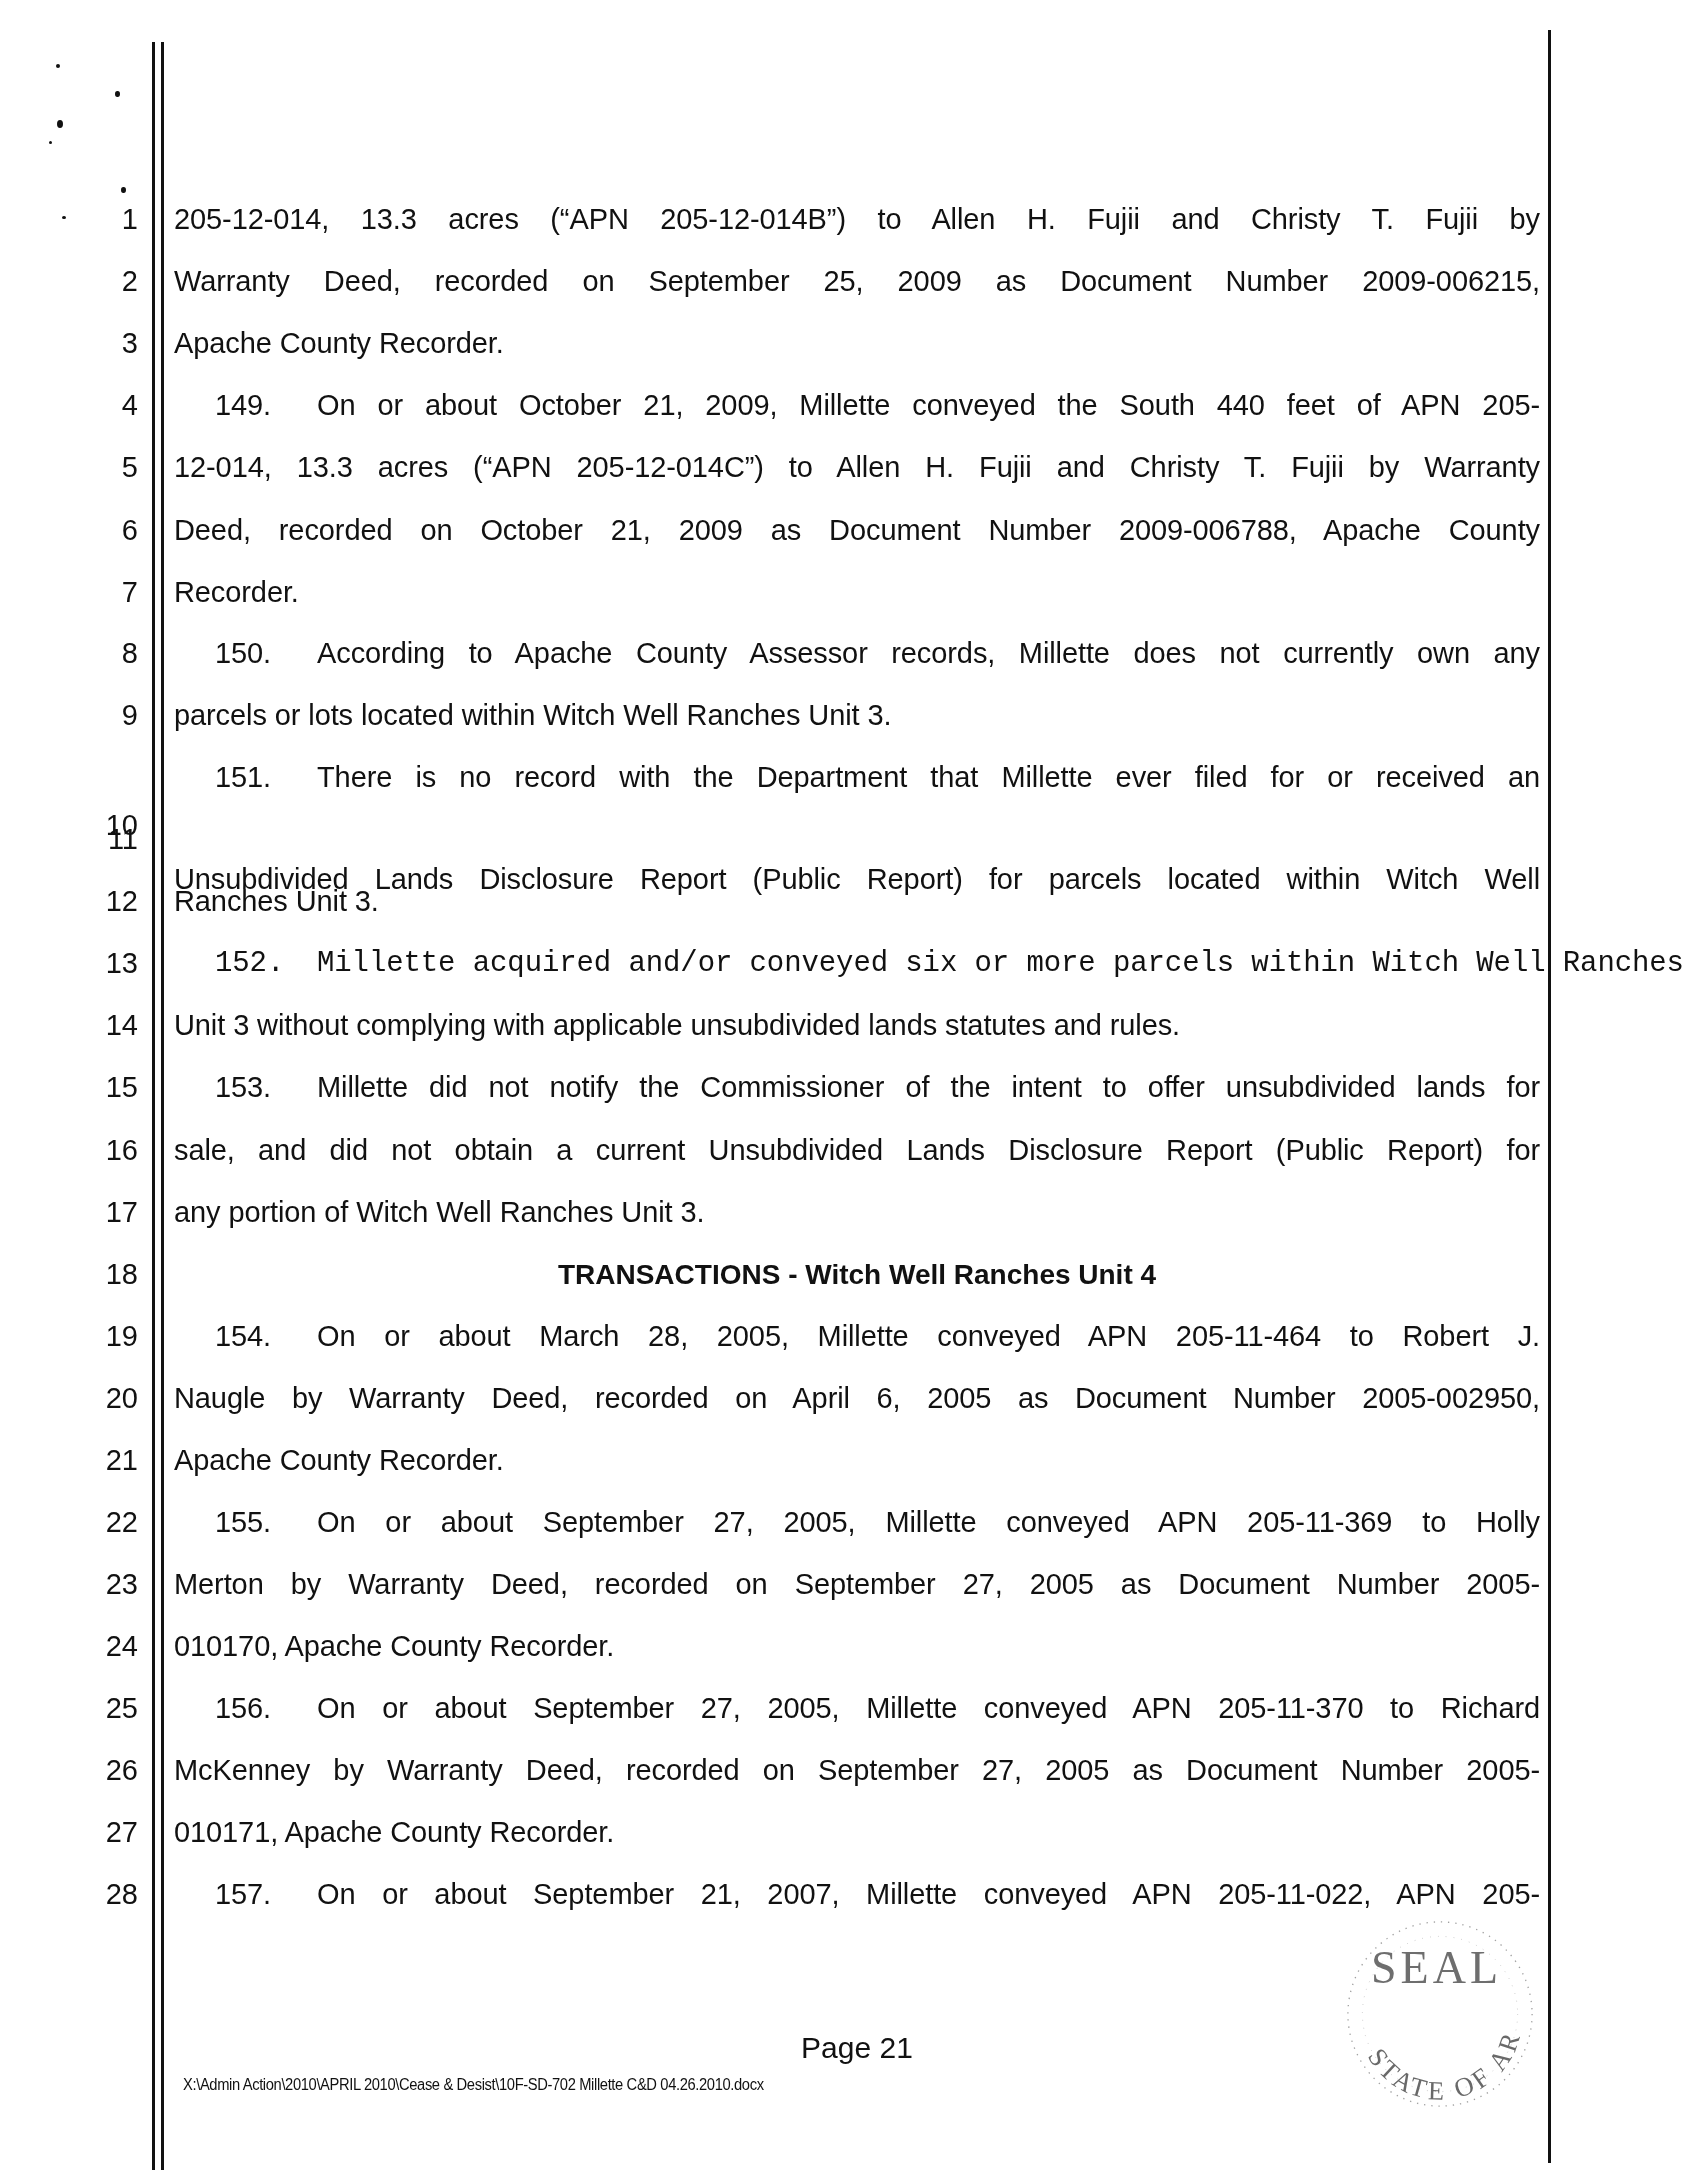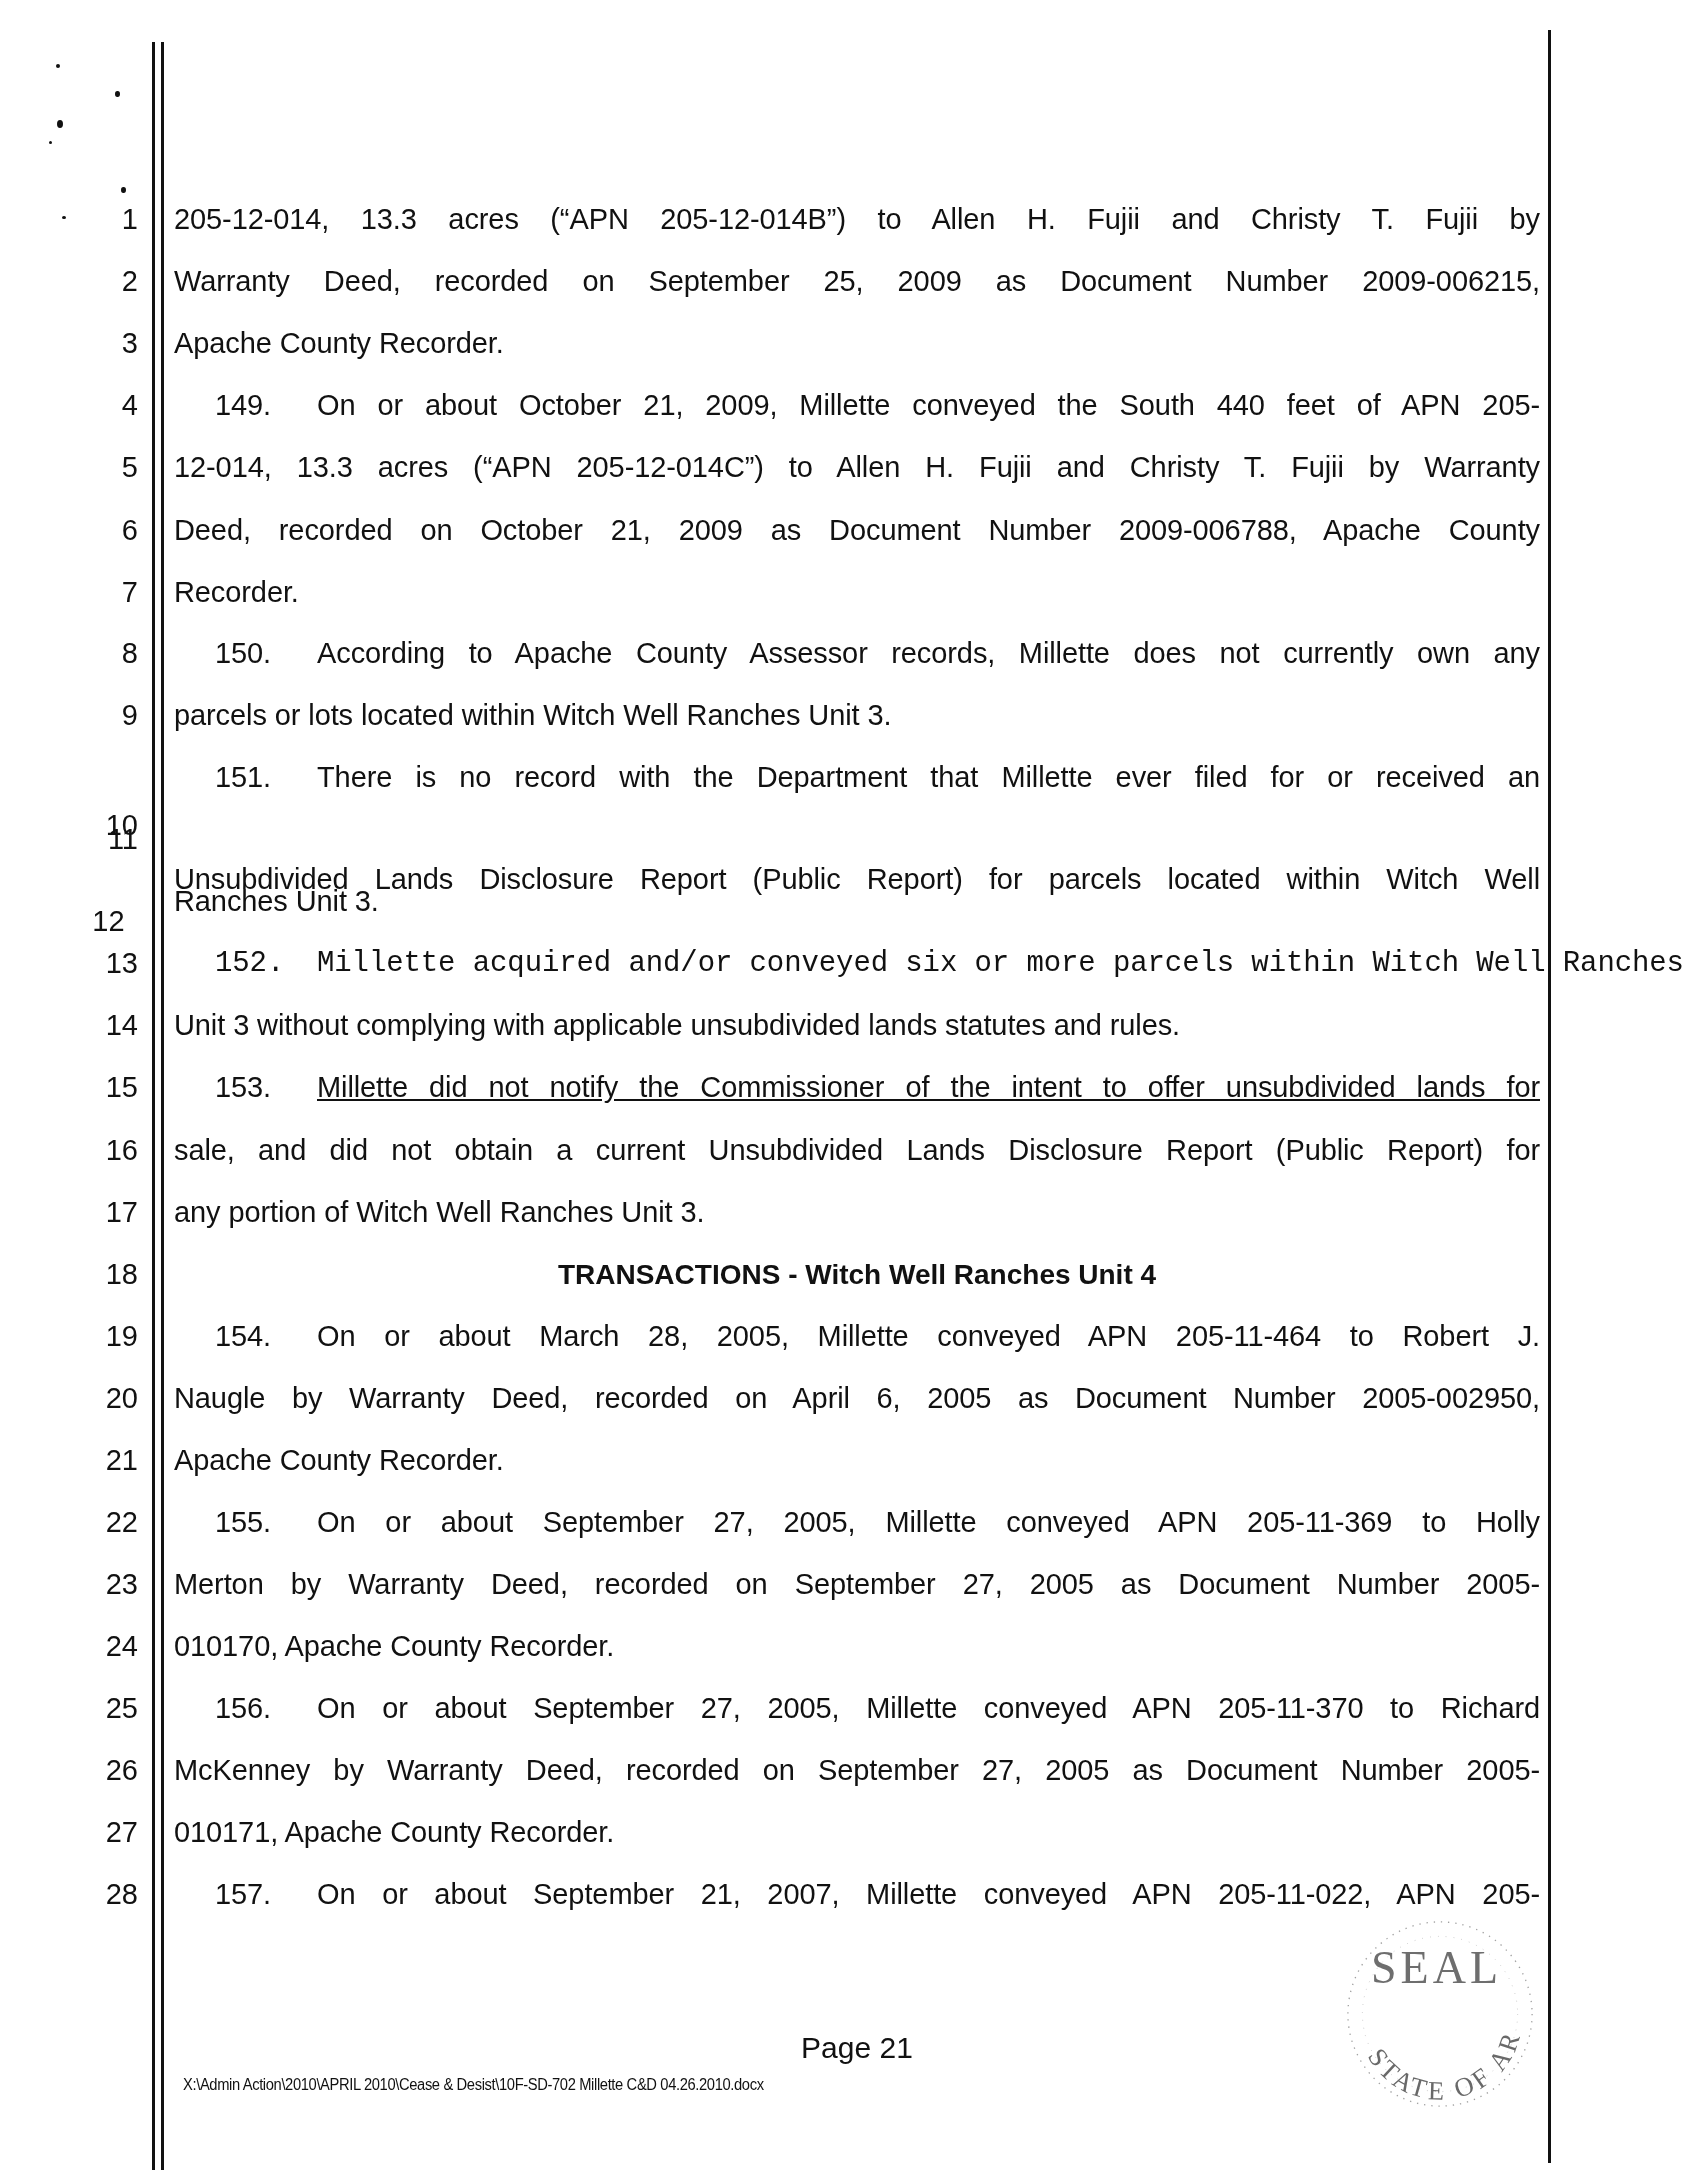--- a/index.html
+++ b/index.html
@@ -155,7 +155,7 @@
       <div class="text-line justify" style="top: 759px; width: 1366px;"><span class="para-num">151.</span><span>There is no record with the Department that Millette ever filed for or received an</span></div>
       <div class="line-num" style="top: 821px;">11</div>
       <div class="text-line justify" style="top: 861px;">Unsubdivided Lands Disclosure Report (Public Report) for parcels located within Witch Well</div>
-      <div class="line-num" style="top: 903px; text-align: center;">12</div>
+      <div class="line-num" style="top: 883px;">12</div>
       <div class="text-line" style="top: 883px;">Ranches Unit 3.</div>
       <div class="line-num" style="top: 945px;">13</div>
       <div class="text-line justify" style="top: 945px; width: 1366px; font-family: Liberation Mono, monospace;"><span class="para-num">152.</span><span>Millette acquired and/or conveyed six or more parcels within Witch Well Ranches</span></div>

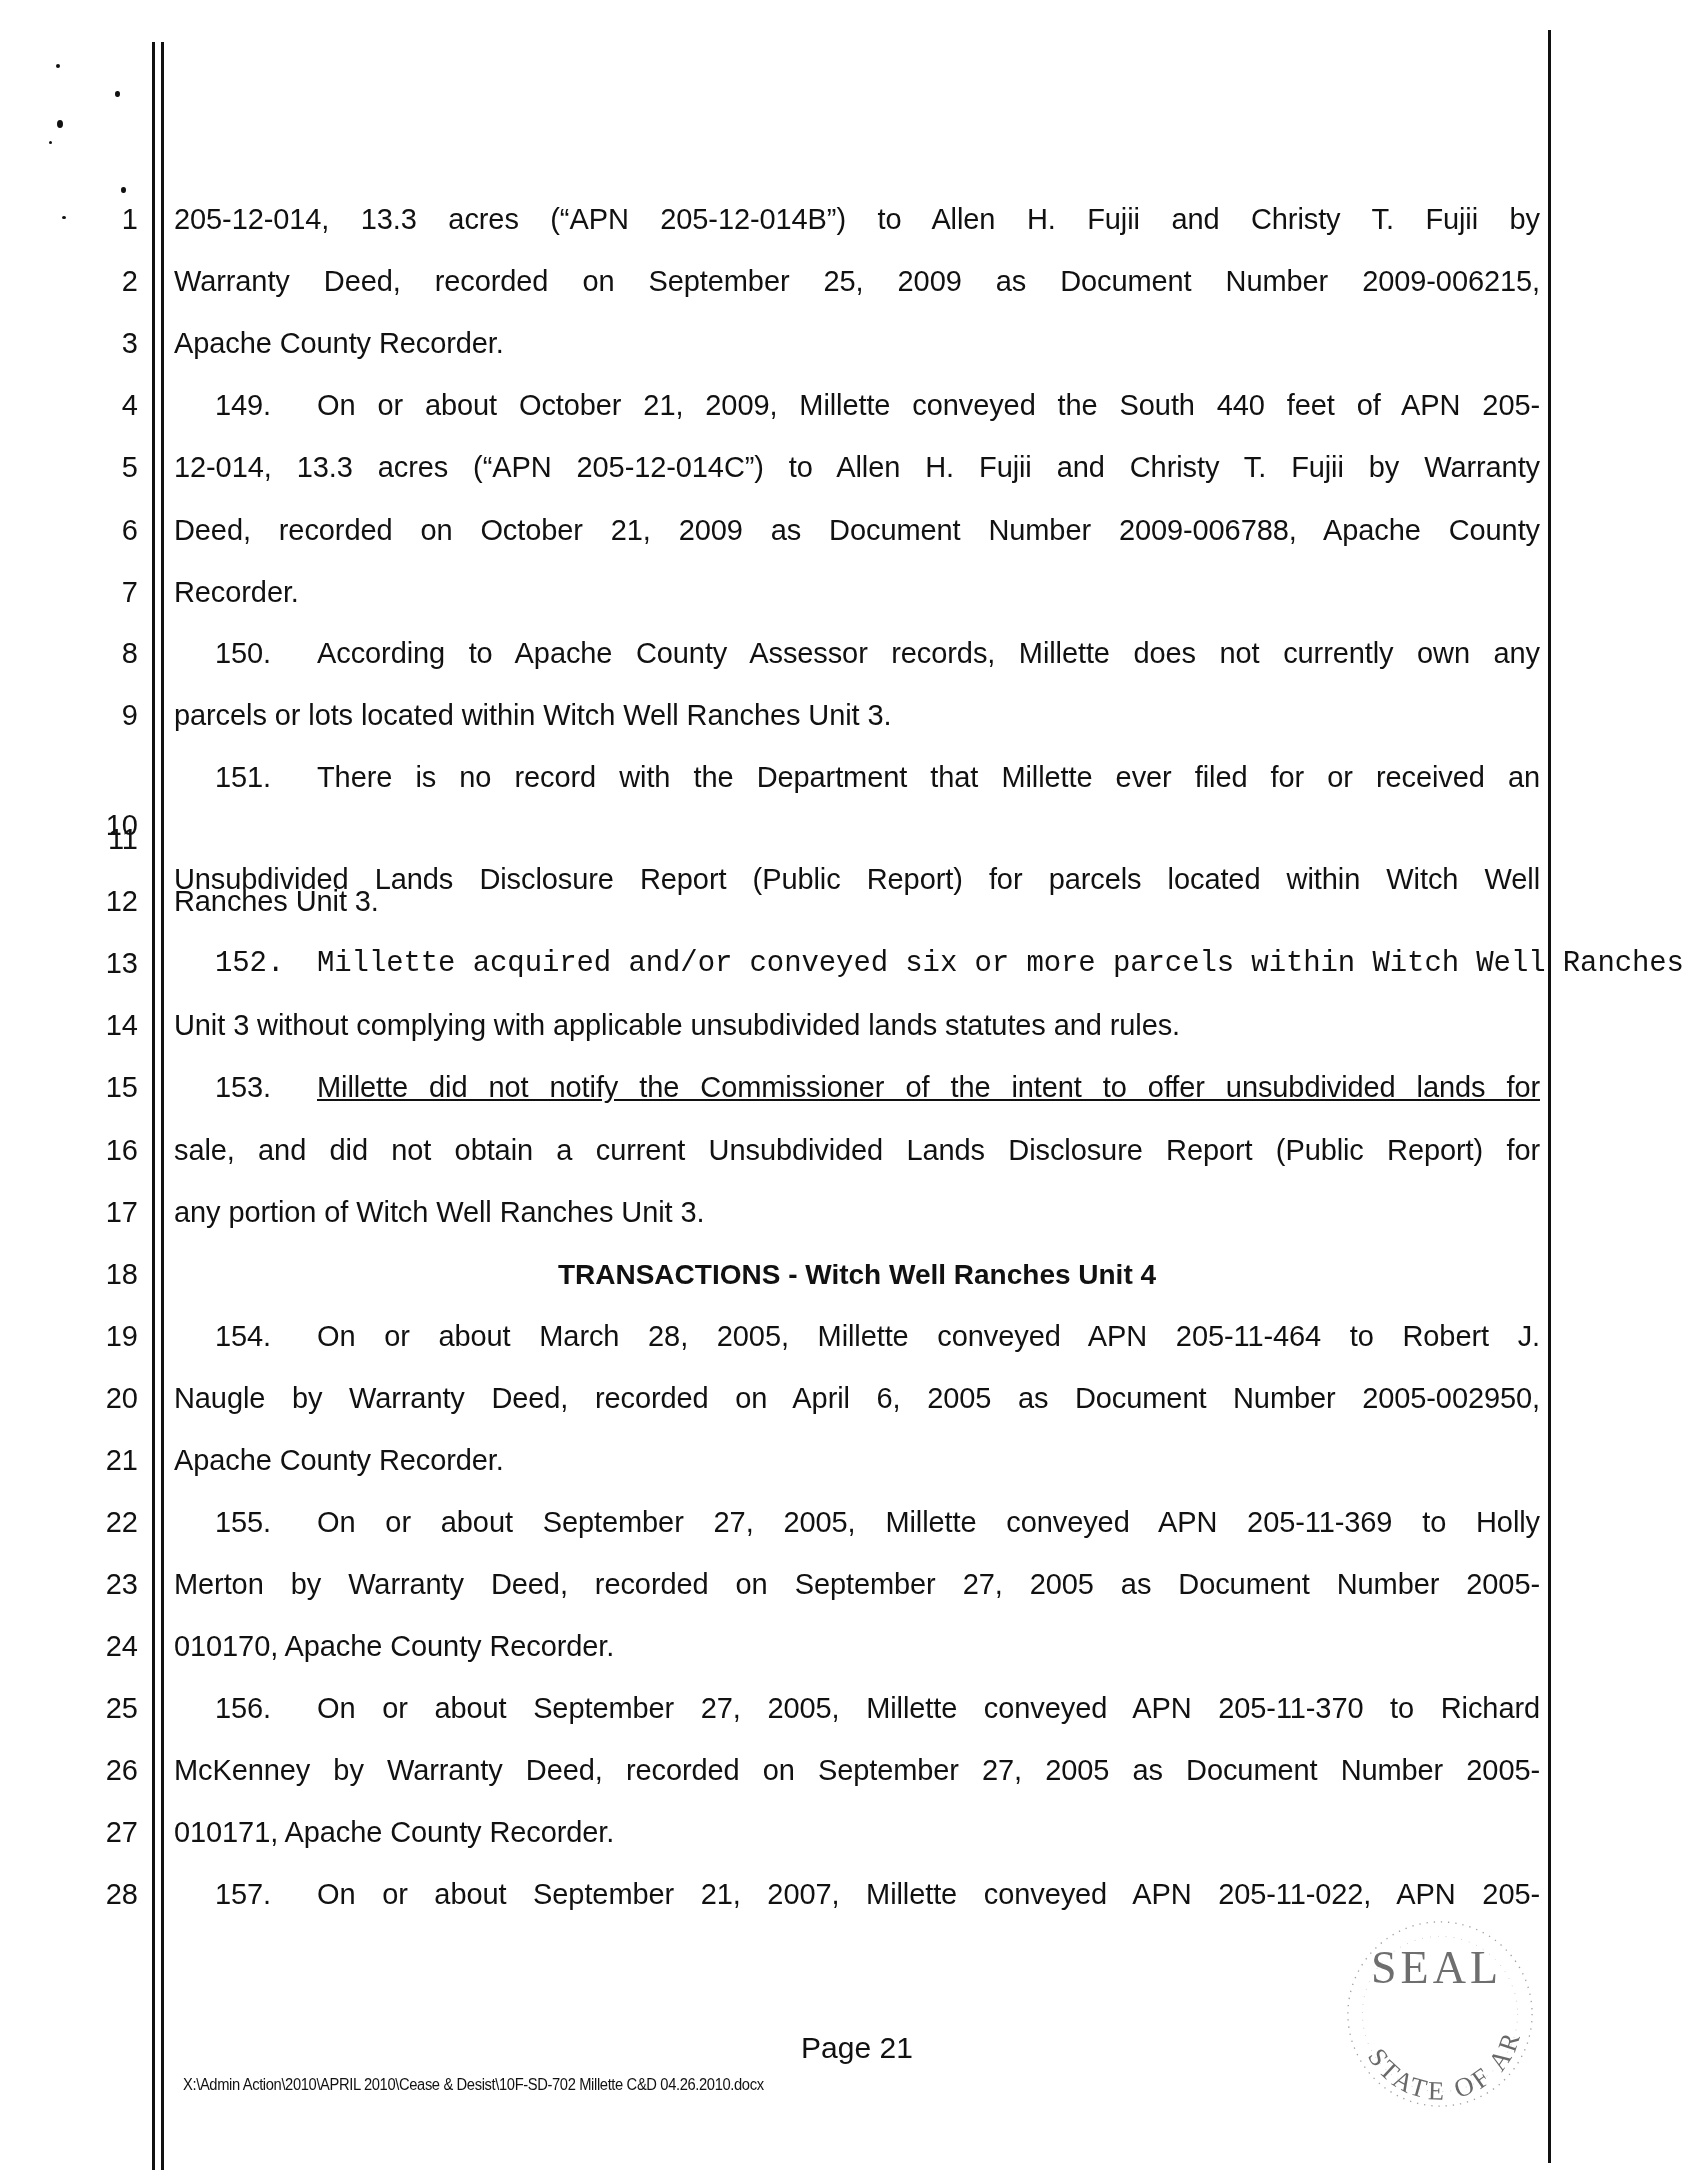--- a/index.html
+++ b/index.html
@@ -162,7 +162,7 @@
       <div class="line-num" style="top: 1007px;">14</div>
       <div class="text-line" style="top: 1007px;">Unit 3 without complying with applicable unsubdivided lands statutes and rules.</div>
       <div class="line-num" style="top: 1069px;">15</div>
-      <div class="text-line justify" style="top: 1069px; width: 1366px; text-decoration: underline;"><span class="para-num">153.</span><span>Millette did not notify the Commissioner of the intent to offer unsubdivided lands for</span></div>
+      <div class="text-line justify" style="top: 1069px; width: 1366px;"><span class="para-num">153.</span><span>Millette did not notify the Commissioner of the intent to offer unsubdivided lands for</span></div>
       <div class="line-num" style="top: 1132px;">16</div>
       <div class="text-line justify" style="top: 1132px;">sale, and did not obtain a current Unsubdivided Lands Disclosure Report (Public Report) for</div>
       <div class="line-num" style="top: 1194px;">17</div>

